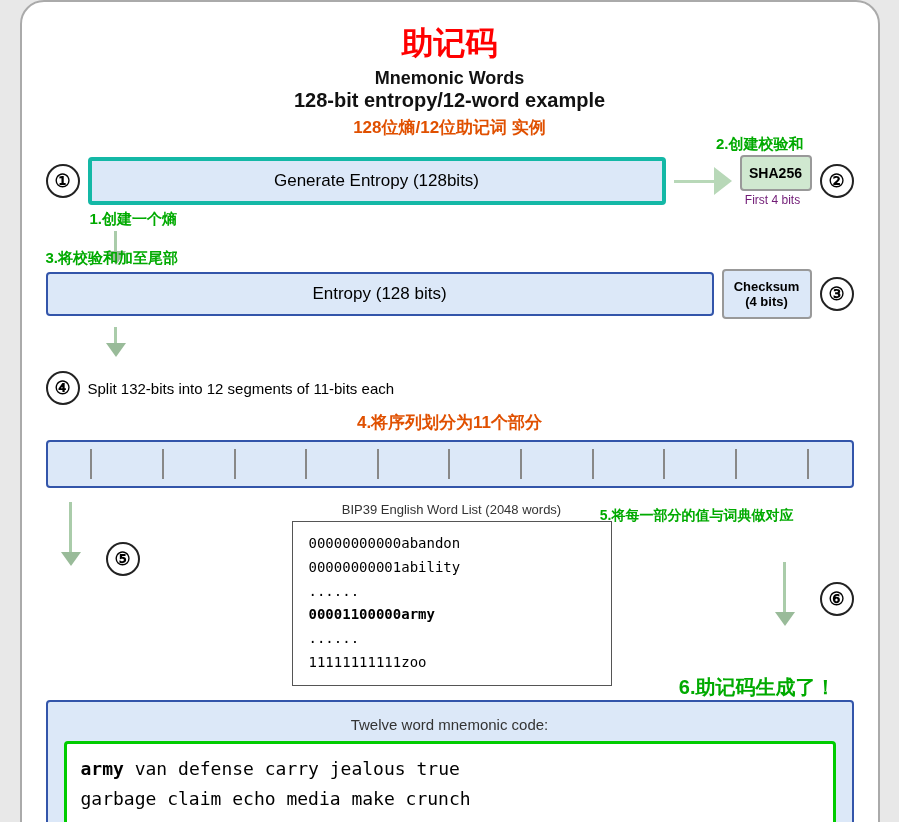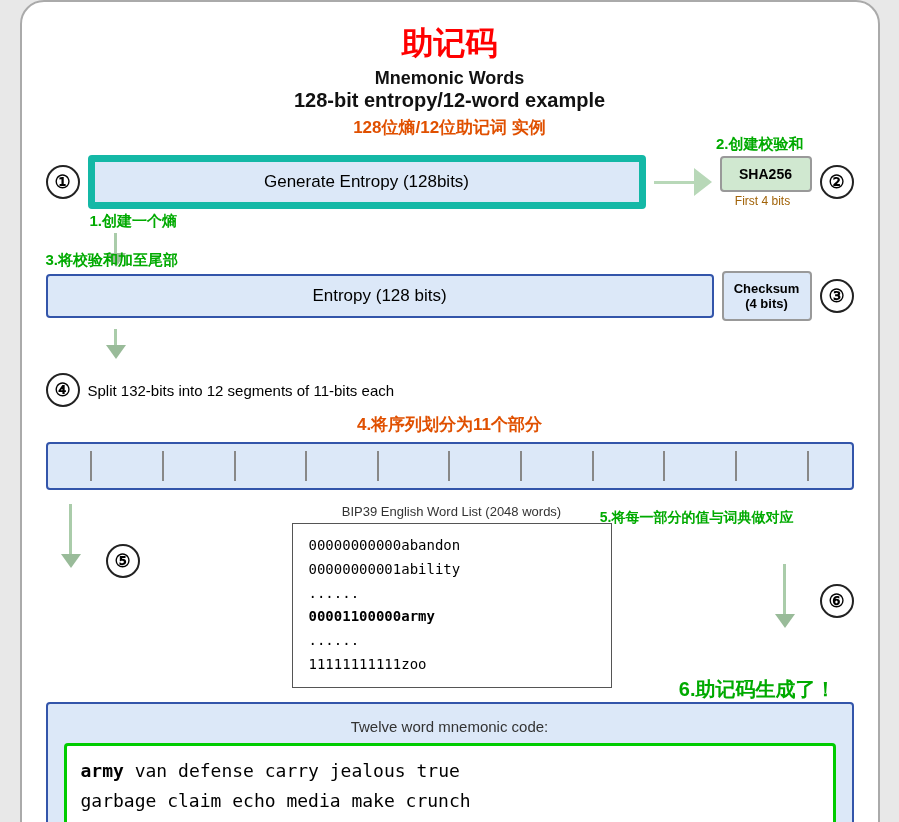--- a/index.html
+++ b/index.html
@@ -71,7 +71,7 @@
     }
     .entropy-box {
       flex: 1;
-      border: 7px solid #14b8a6;
+      border: 4px solid #14b8a6;
       border-radius: 4px;
       background: #dce8f8;
       padding: 10px 16px;

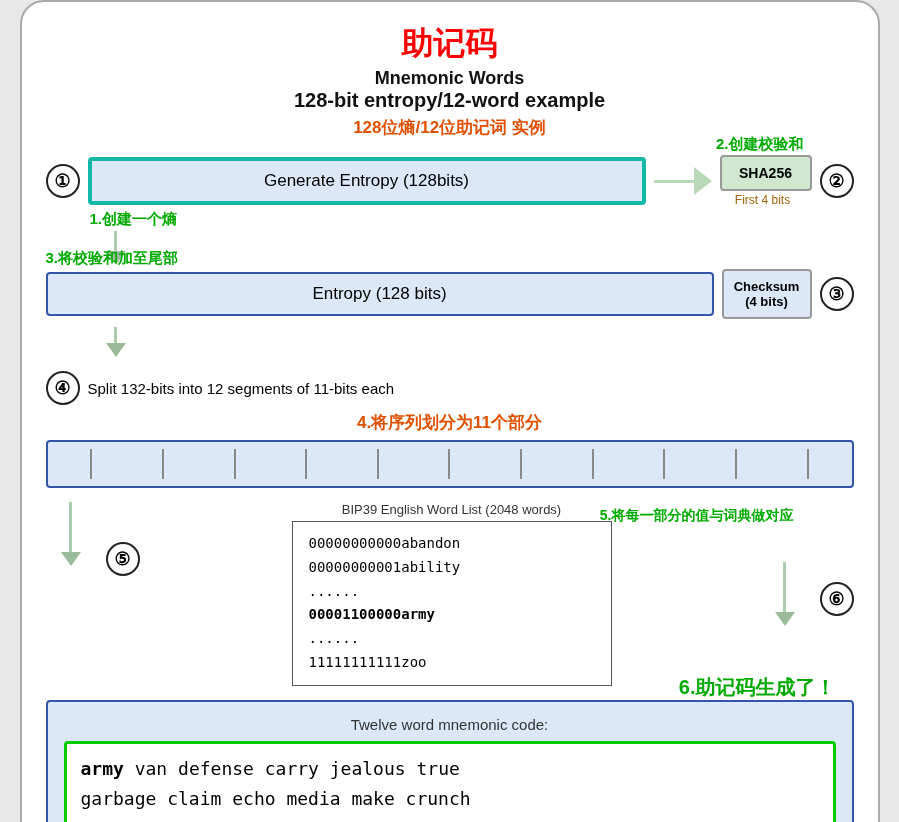--- a/index.html
+++ b/index.html
@@ -88,7 +88,7 @@
       flex-shrink: 0;
     }
     .sha-box {
-      width: 92px;
+      width: 72px;
       border: 2px solid #999;
       border-radius: 4px;
       background: #d0e8d0;

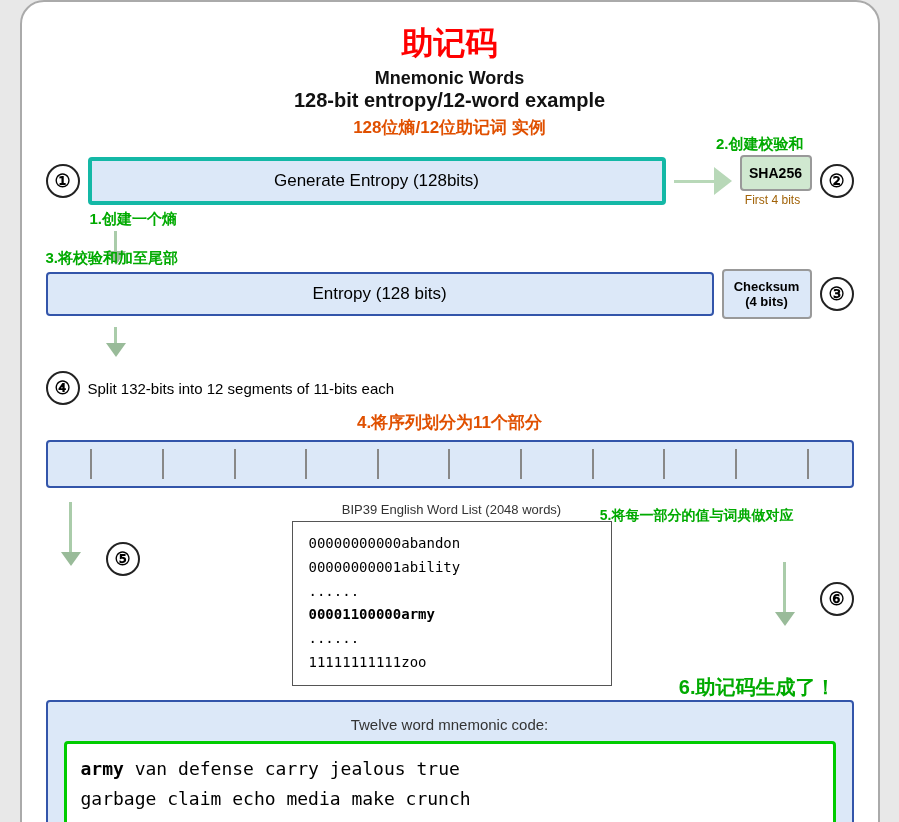--- a/index.html
+++ b/index.html
@@ -131,7 +131,7 @@
     }
     .first4bits {
       font-size: 12px;
-      color: #a16207;
+      color: #701a75;
       text-align: center;
       margin-top: 2px;
       margin-left: 2px;

